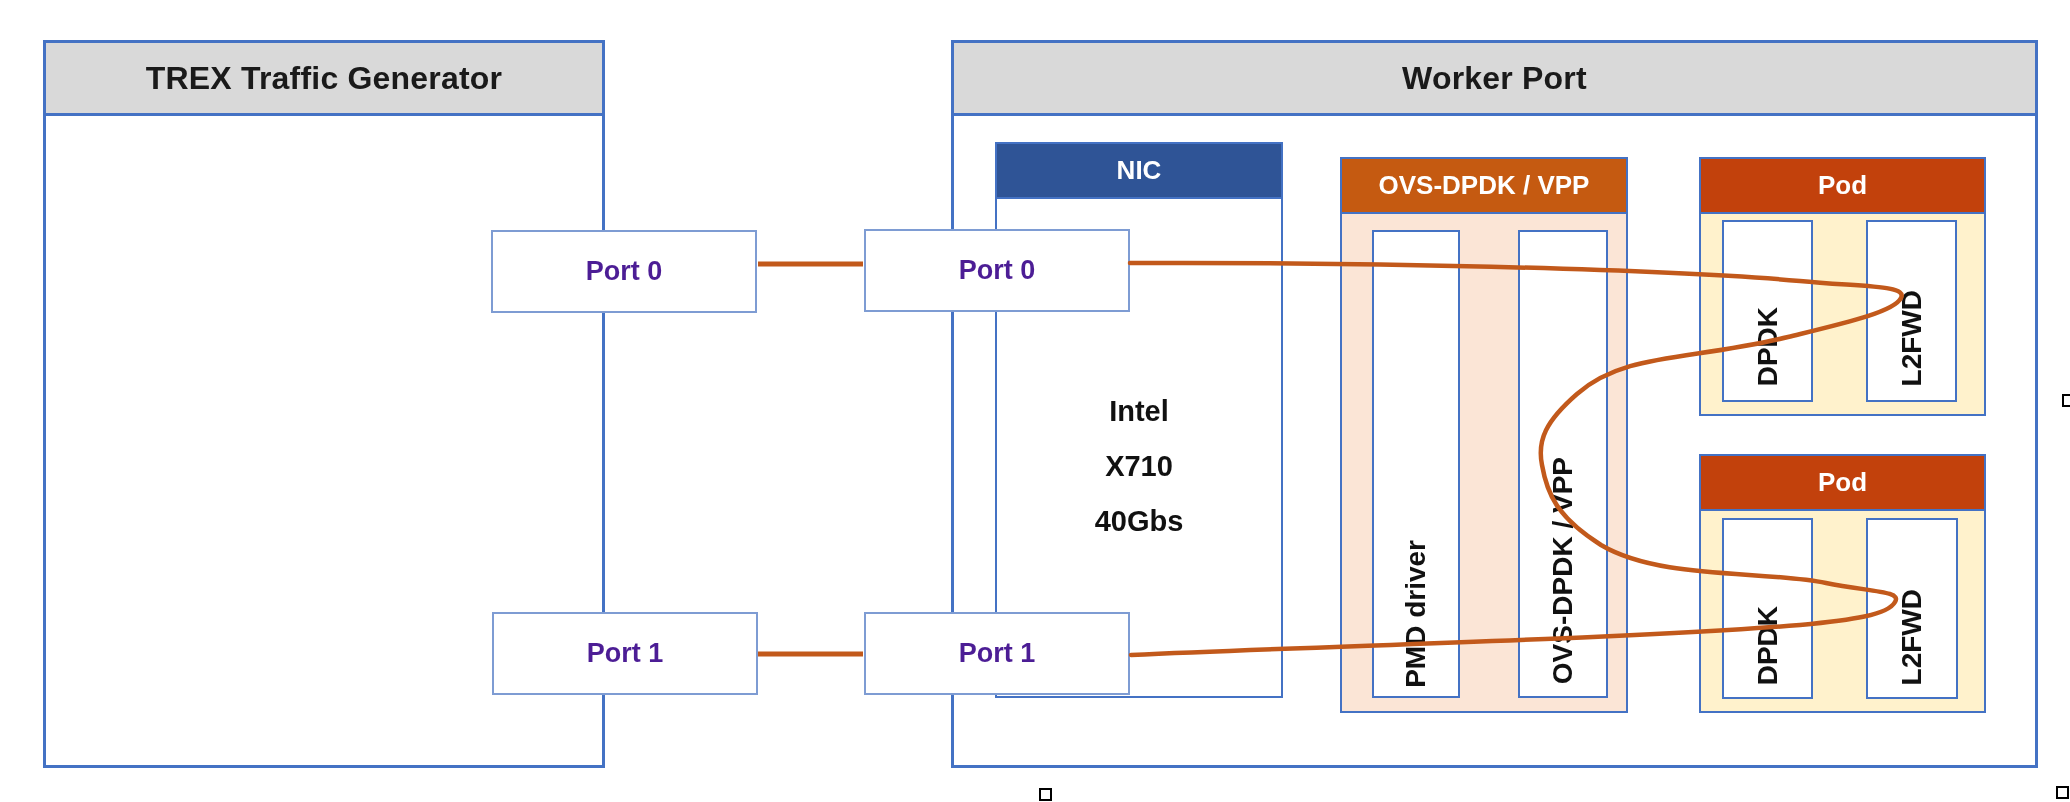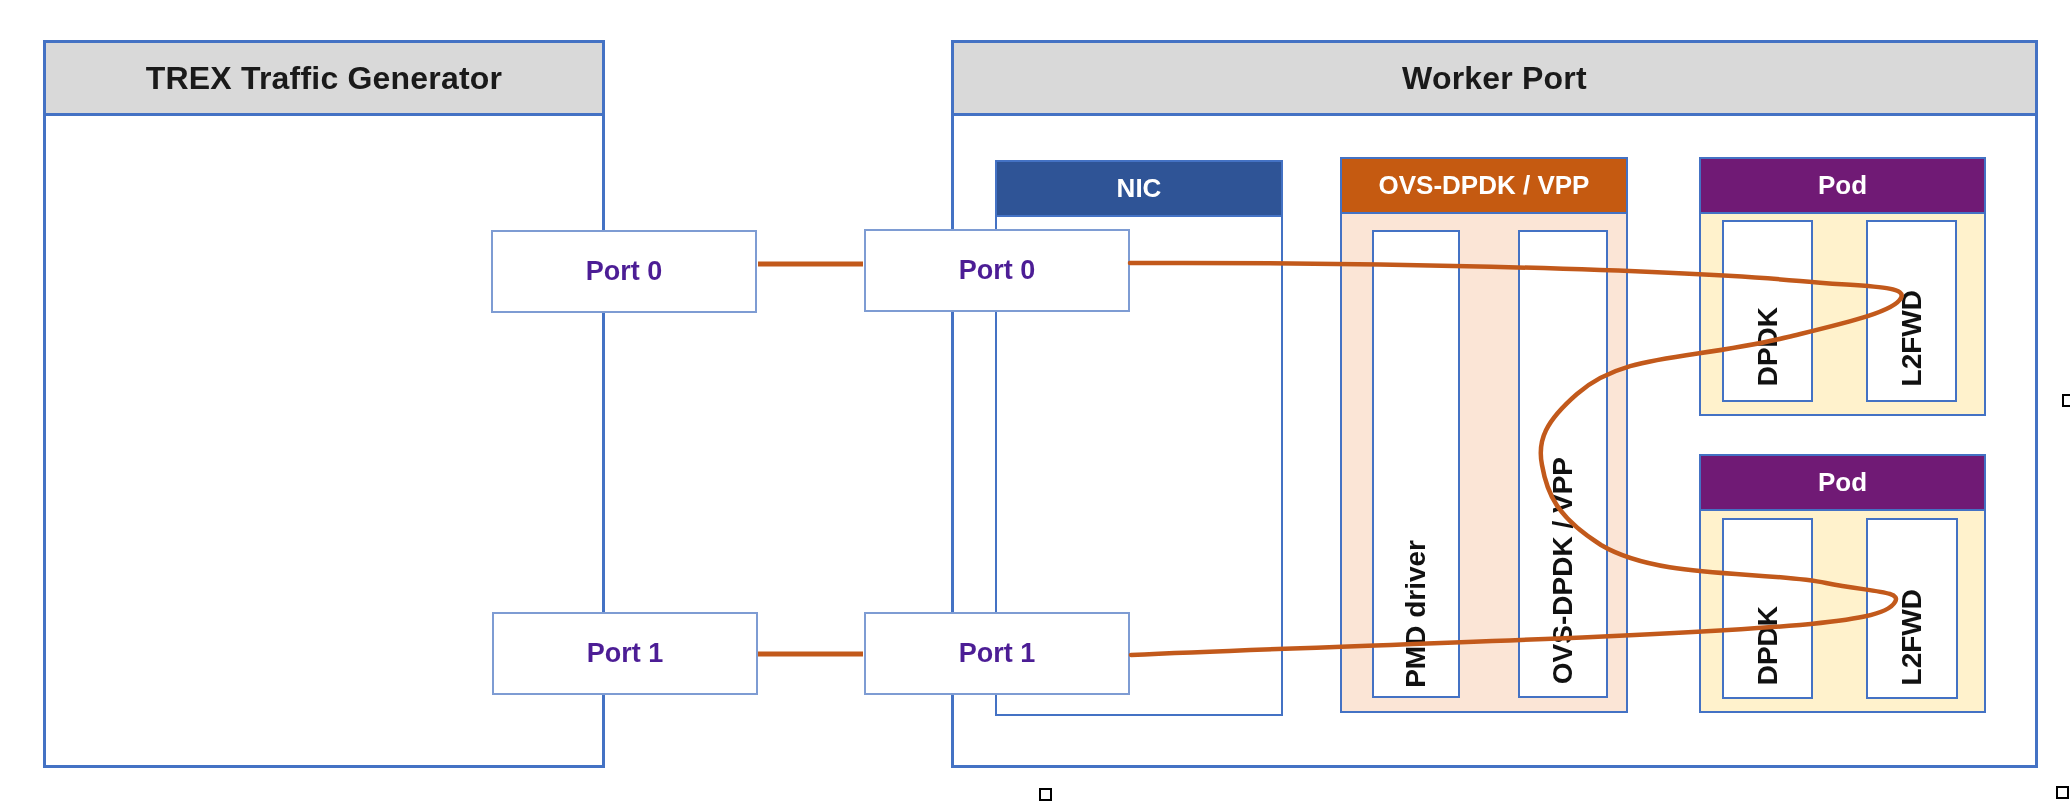--- a/index.html
+++ b/index.html
@@ -67,7 +67,7 @@
     </div>
   </div>
 
-  <div class="abs section nic-body" style="left:995px;top:160px;width:288px;height:556px;padding-left:45px;">
+  <div class="abs section nic-body" style="left:995px;top:142px;width:288px;height:556px;padding-left:45px;">
     <div class="section-header nic-header">
       <span class="section-title">NIC</span>
     </div>

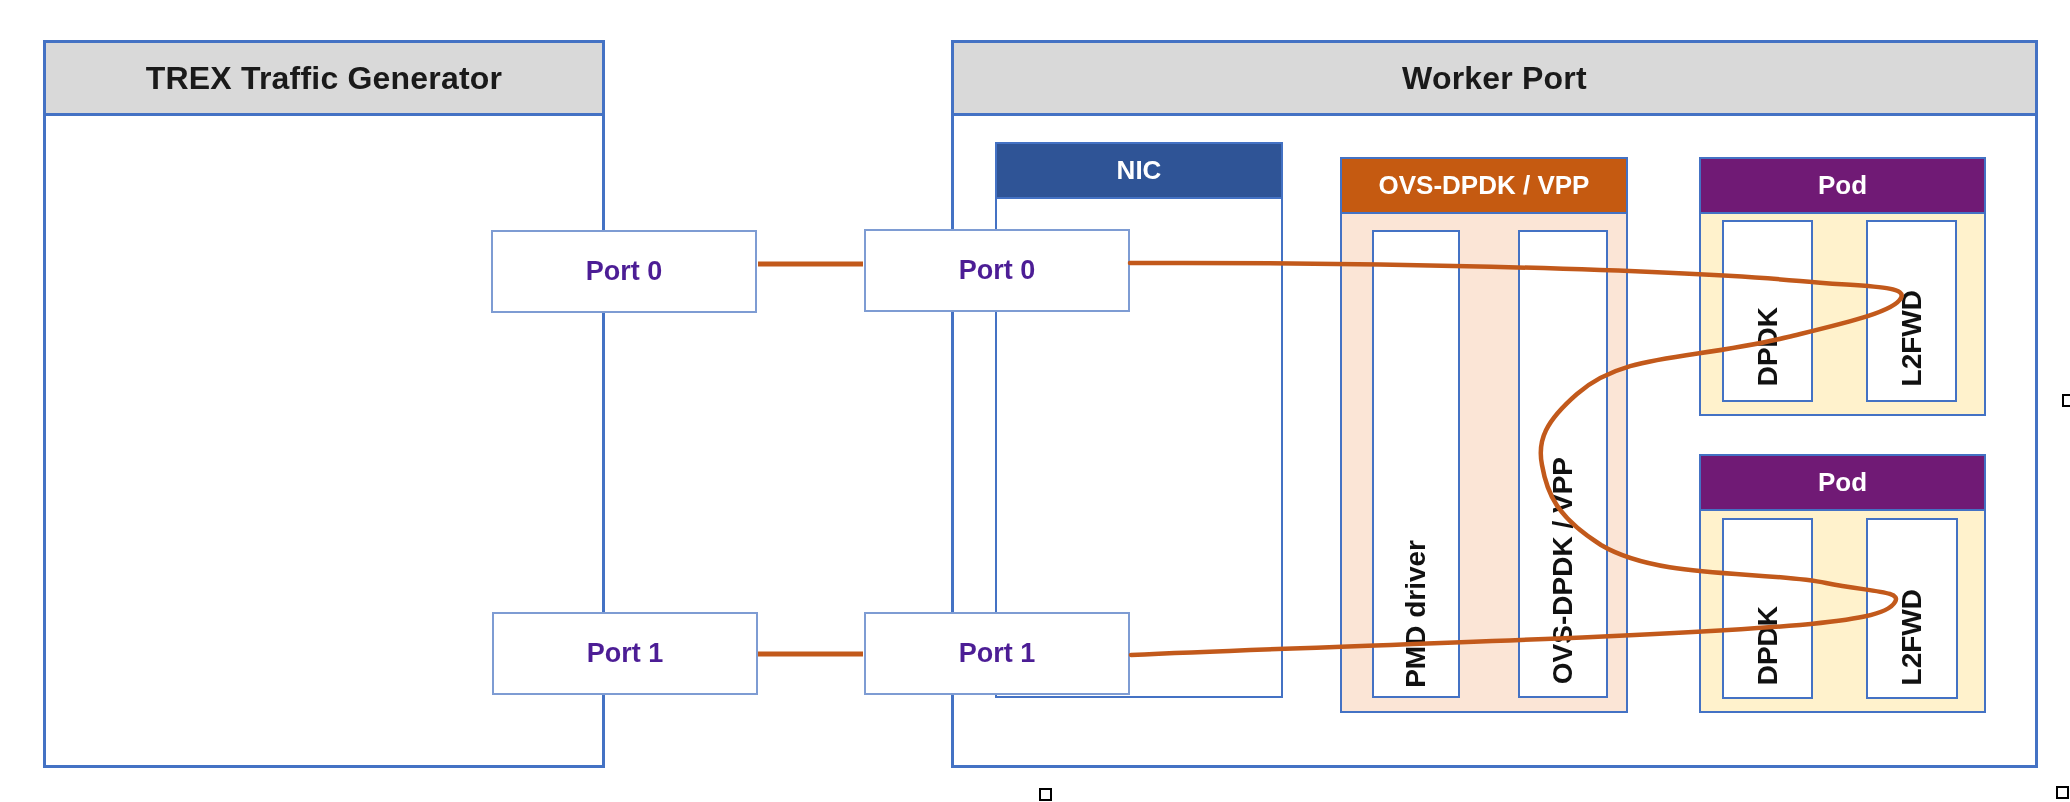--- a/index.html
+++ b/index.html
@@ -24,7 +24,7 @@
   .section-title{font-size:26px;font-weight:700;color:#ffffff;}
   .nic-header{background:#2F5496;}
   .vswitch-header{background:#C55A11;}
-  .pod-header{background:#701a75;}
+  .pod-header{background:#c2410c;}
   .nic-body{background:#ffffff;}
   .vswitch-body{background:#FBE5D6;}
   .pod-body{background:#FFF2CC;}

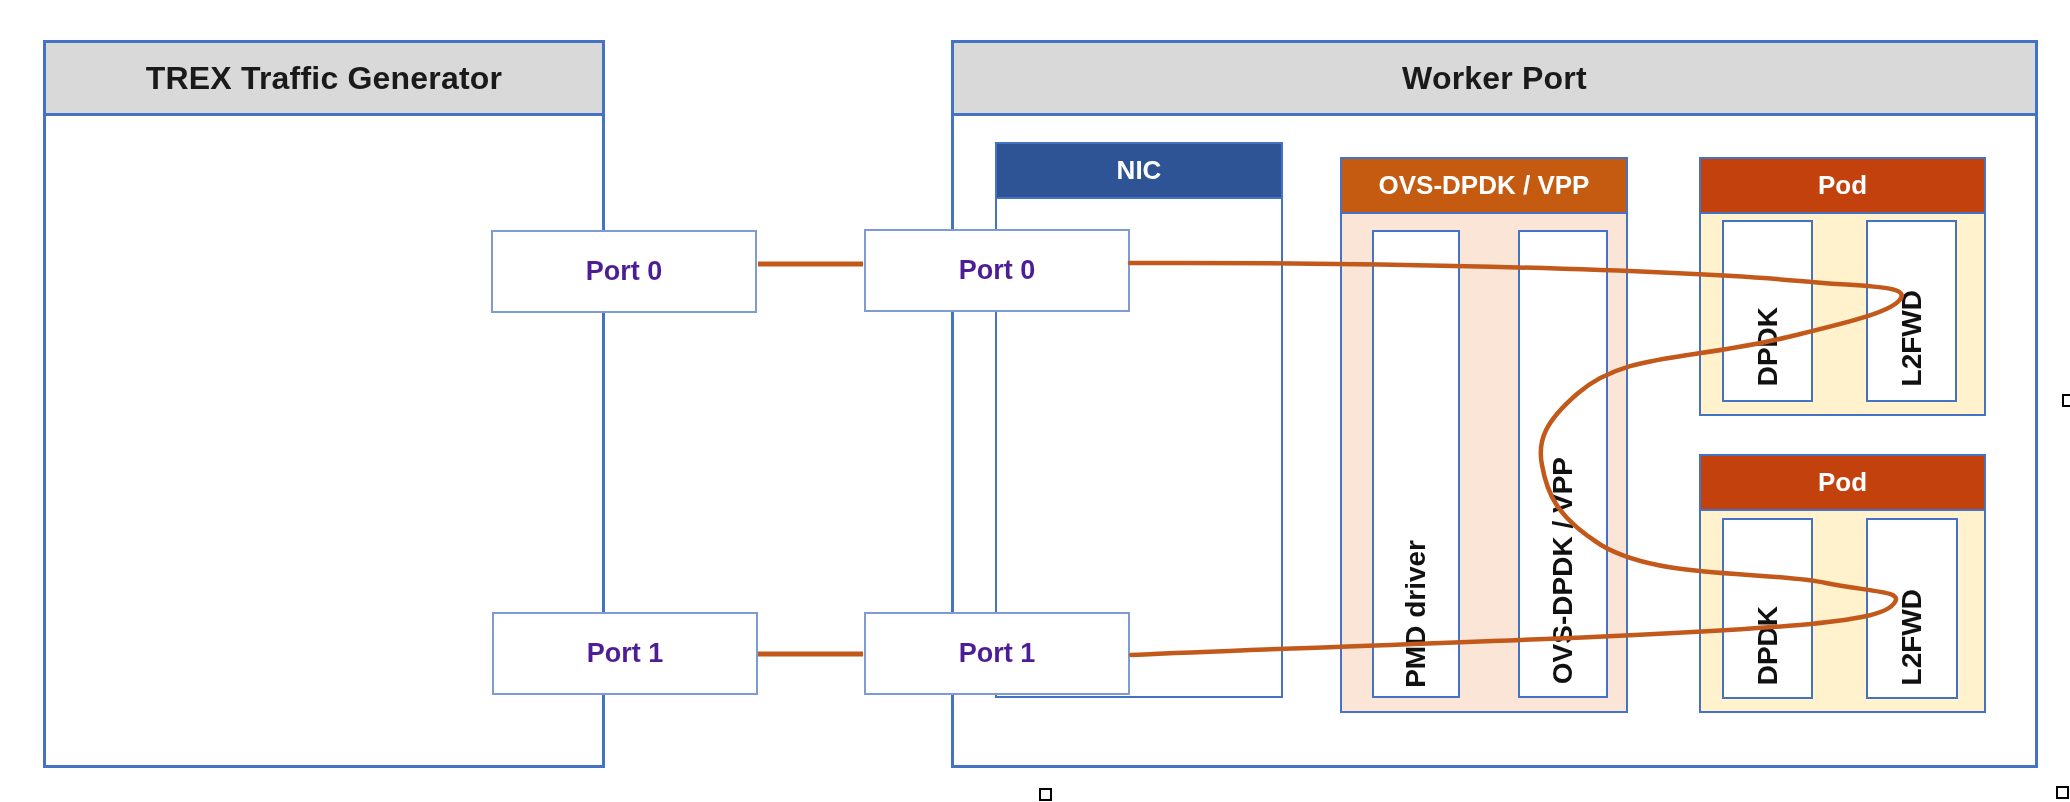--- a/index.html
+++ b/index.html
@@ -70,6 +70,11 @@
   <div class="abs section nic-body" style="left:995px;top:142px;width:288px;height:556px;padding-left:45px;">
     <div class="section-header nic-header">
       <span class="section-title">NIC</span>
+    </div>
+    <div class="abs chip-block" style="left:0;right:0;top:240px;">
+      <span>Intel</span>
+      <span>X710</span>
+      <span>40Gbs</span>
     </div>
   </div>
 

